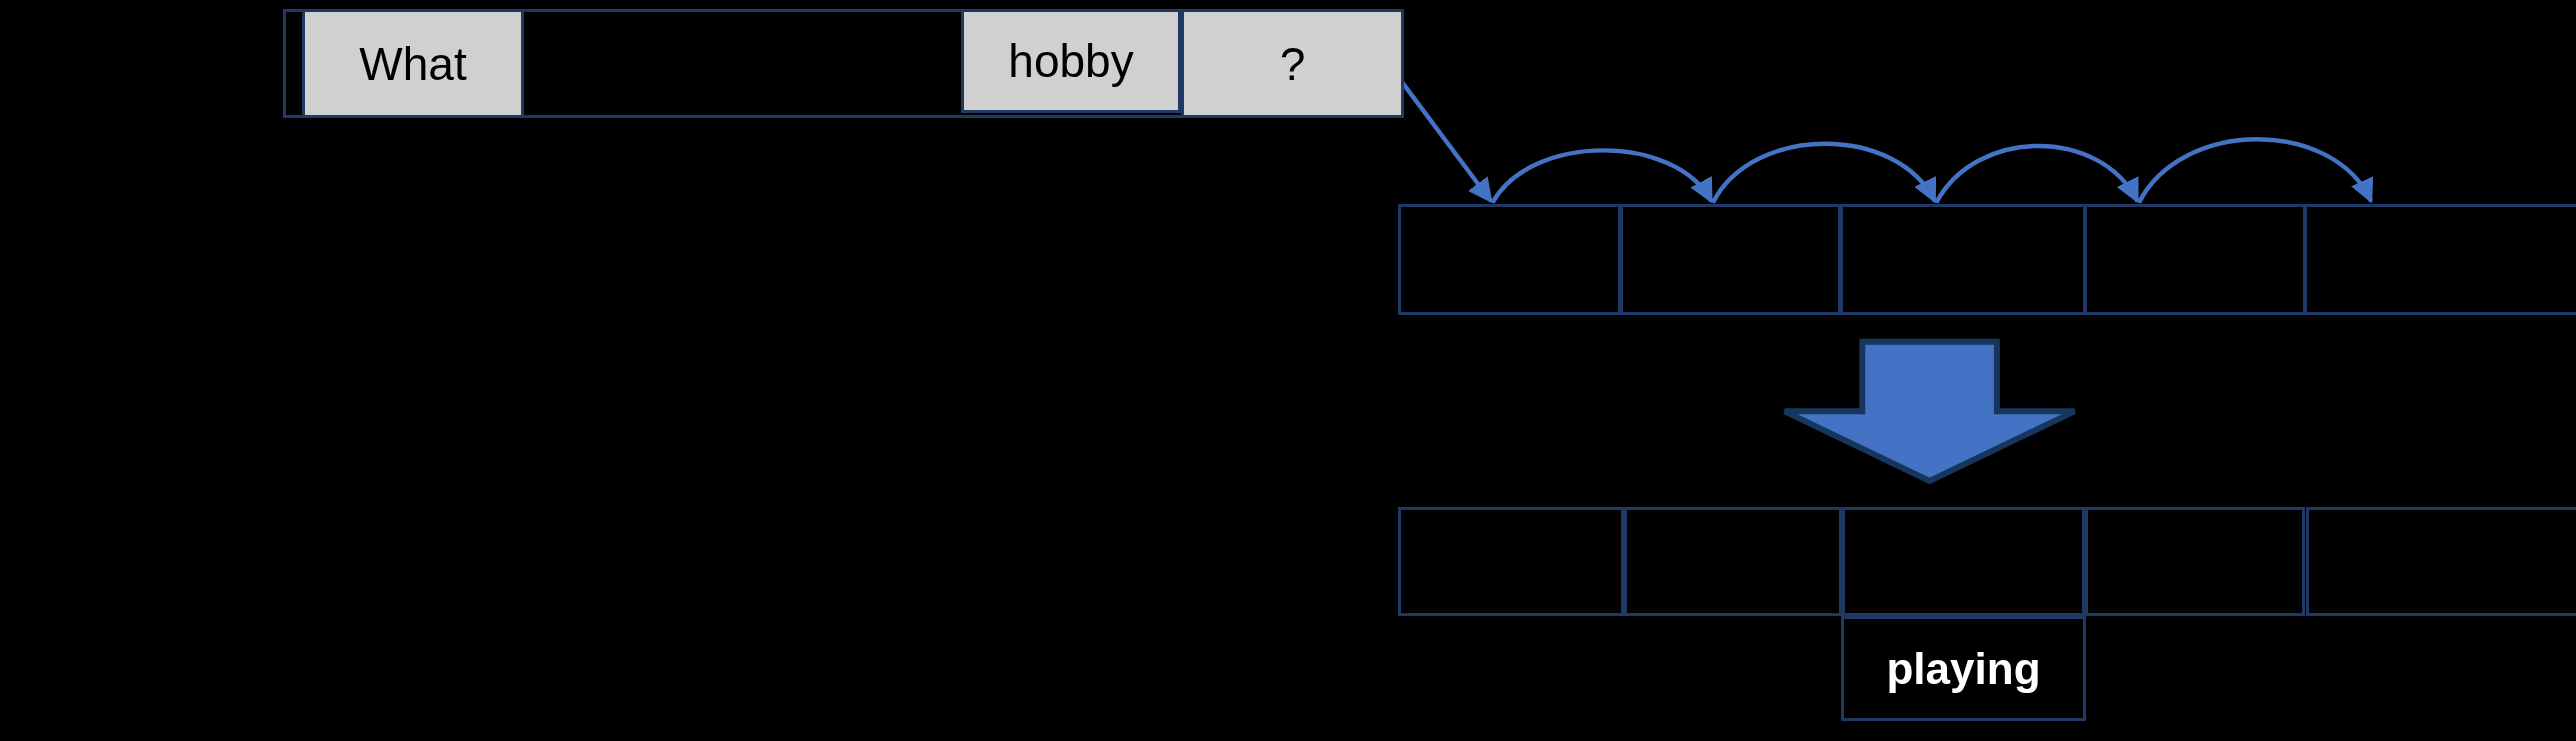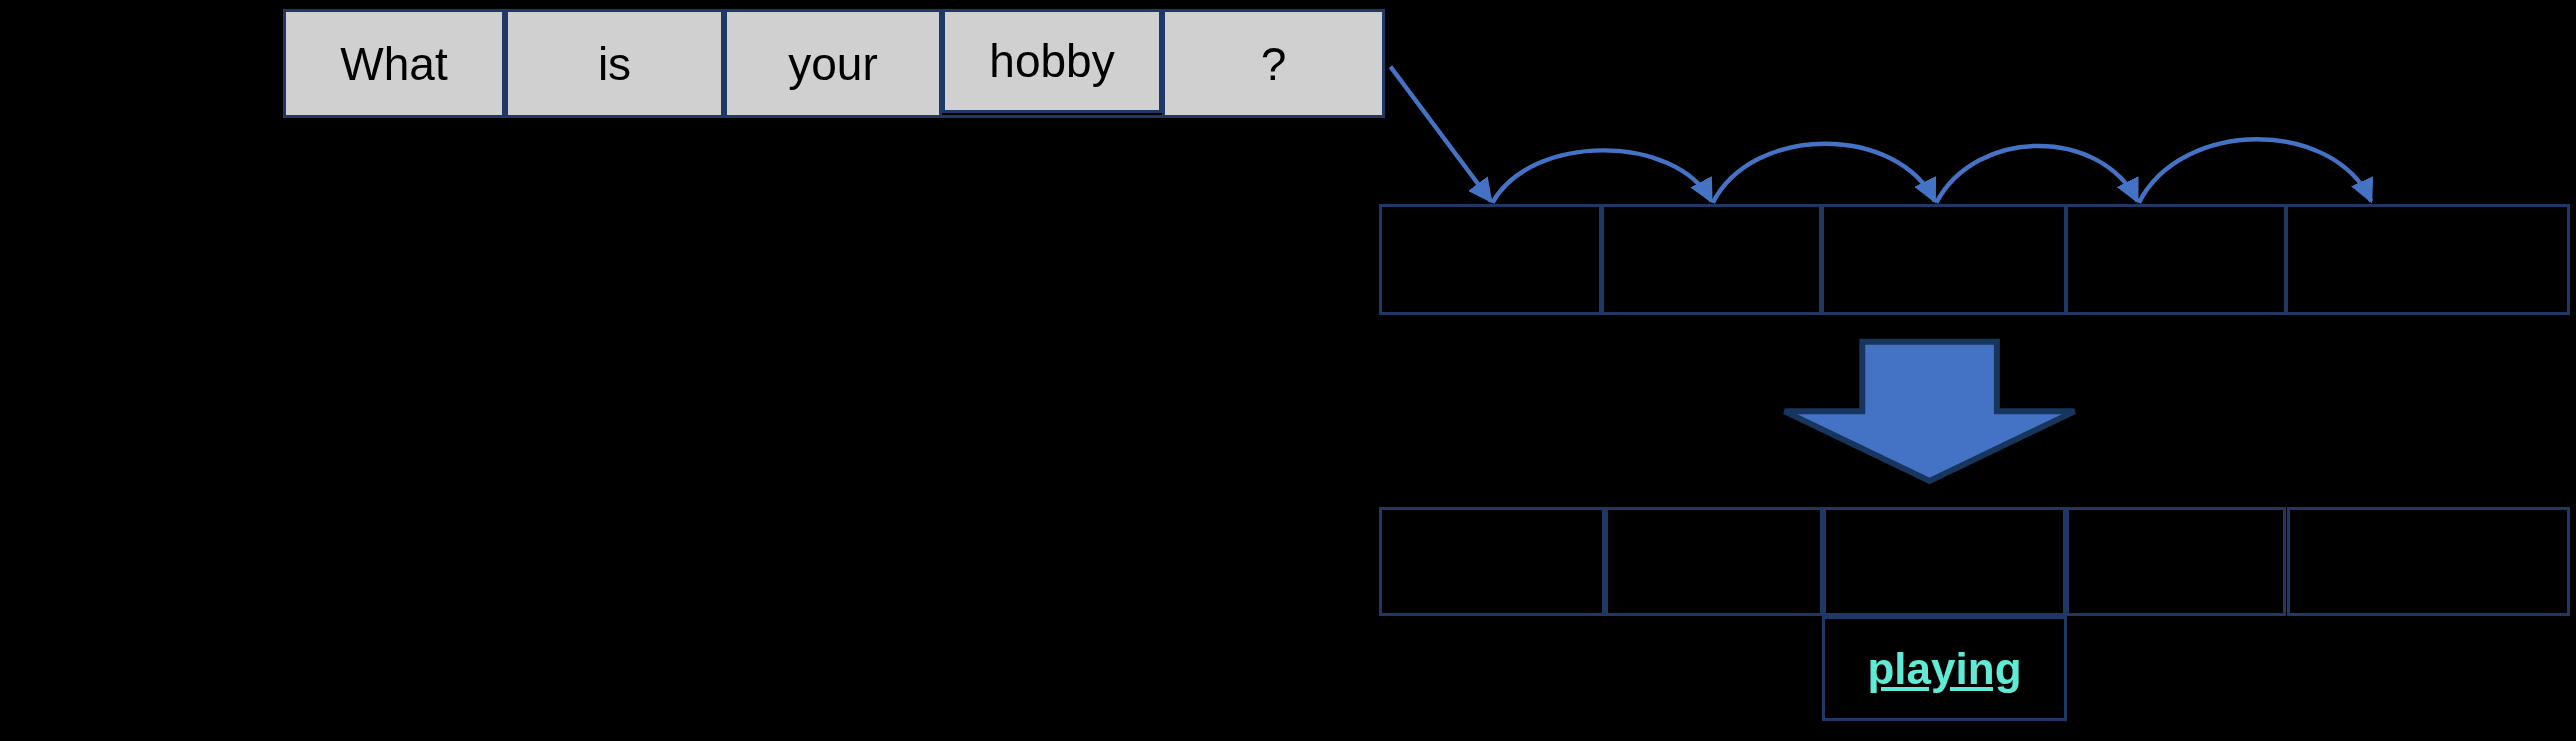--- a/index.html
+++ b/index.html
@@ -28,6 +28,7 @@
     font-size: 46px;
     line-height: 1;
     color: #000000;
+    margin-left: 19px;
   }
   .cell.filled {
     background: #D0D0D0;

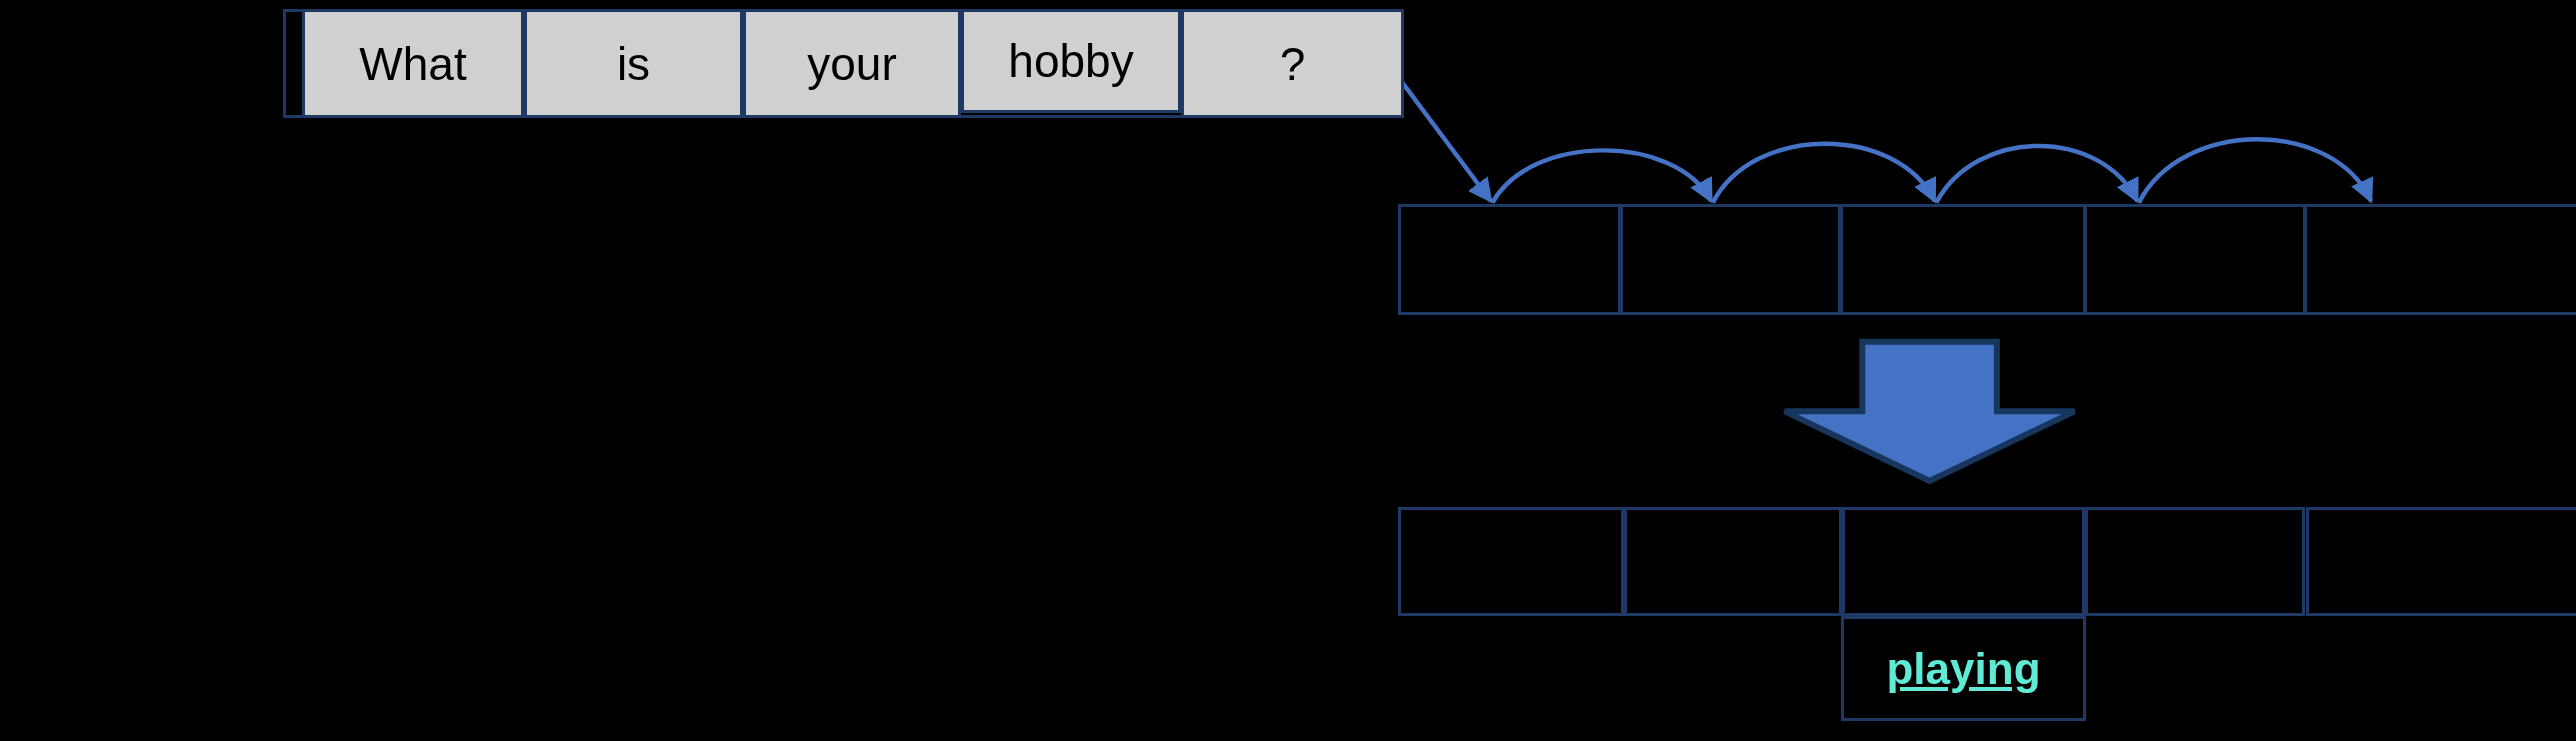--- a/index.html
+++ b/index.html
@@ -88,9 +88,6 @@
   <div class="cell filled" style="left:283px; top:9px; width:222px; height:109px;">
     <span>What</span>
   </div>
-  <div class="cell filled" style="left:505px; top:9px; width:219px; height:109px;">
-    <span>is</span>
-  </div>
   <div class="cell filled" style="left:724px; top:9px; width:218px; height:109px;">
     <span>your</span>
   </div>

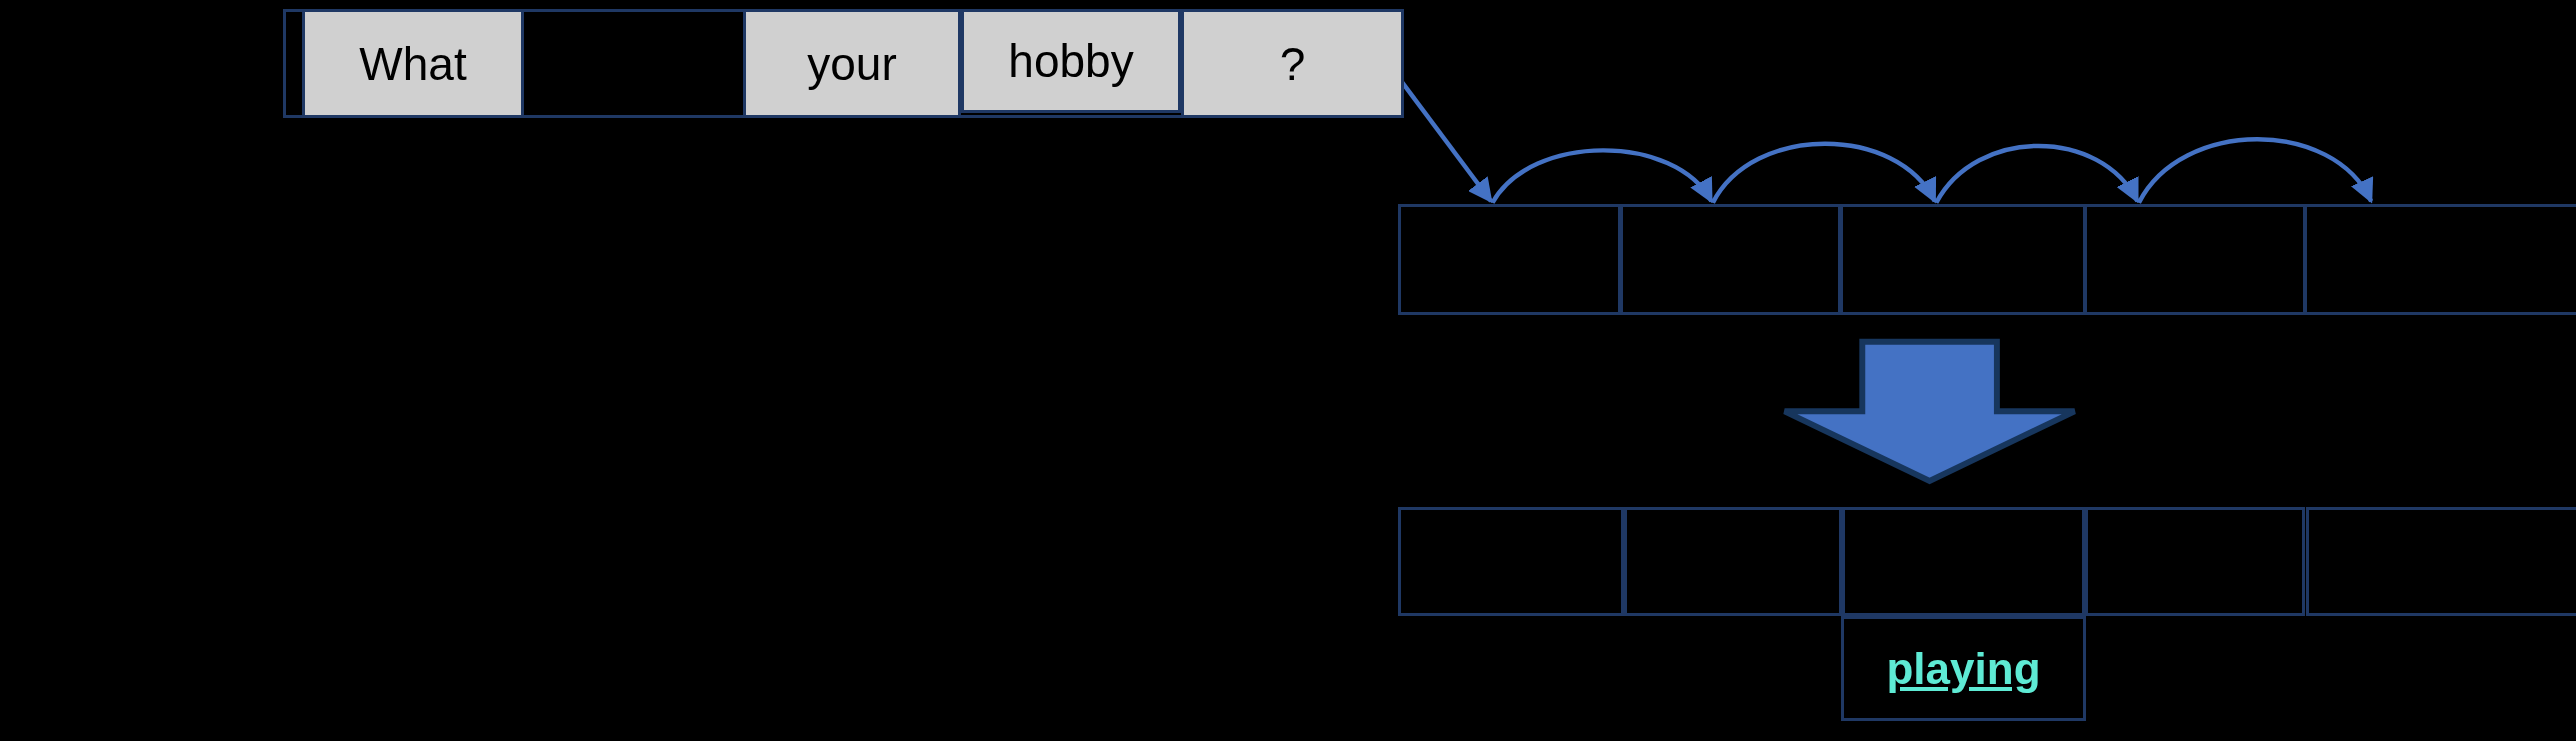--- a/index.html
+++ b/index.html
@@ -88,9 +88,6 @@
   <div class="cell filled" style="left:283px; top:9px; width:222px; height:109px;">
     <span>What</span>
   </div>
-  <div class="cell filled" style="left:724px; top:9px; width:218px; height:109px;">
-    <span>your</span>
-  </div>
   <div class="cell filled" style="left:942px; top:9px; width:220px; height:104px;">
     <span>hobby</span>
   </div>

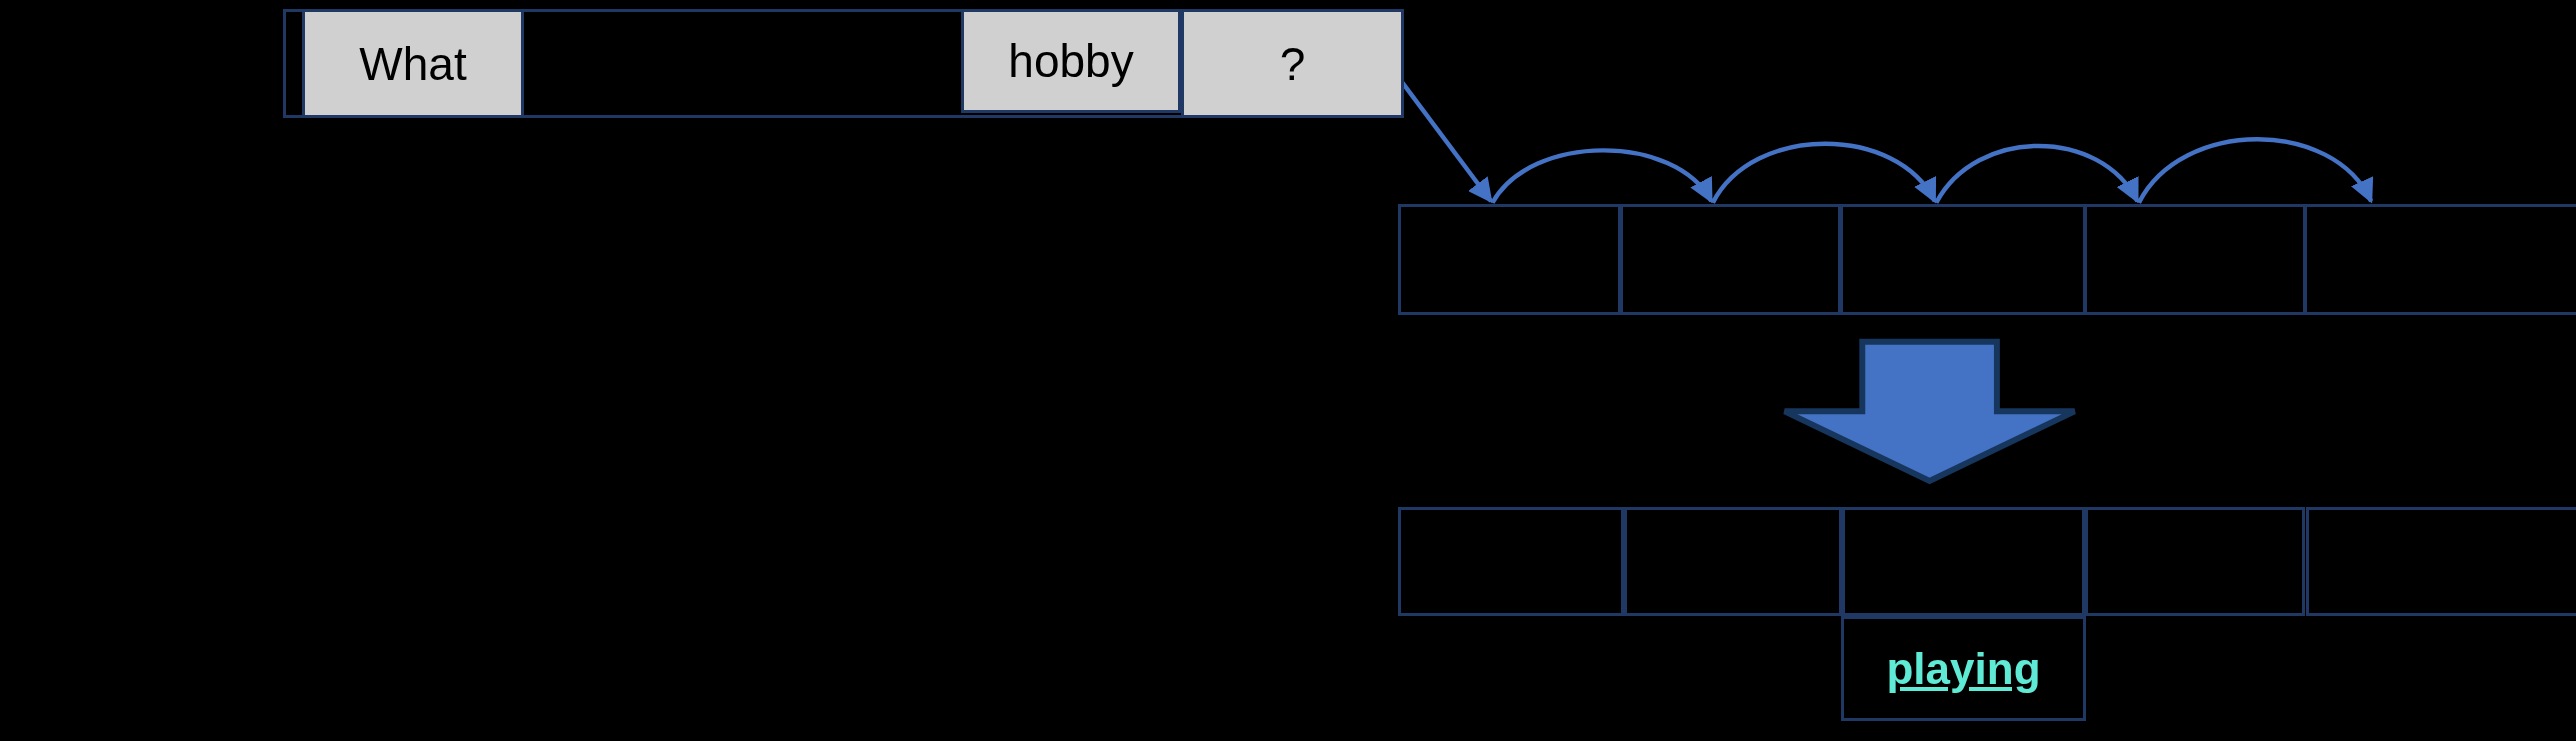--- a/index.html
+++ b/index.html
@@ -40,10 +40,9 @@
   }
   .cell.answer {
     background: #000000;
-    color: #5eead4;
+    color: #ffffff;
     font-weight: bold;
     font-size: 44px;
-    text-decoration: underline;
   }
   
   .tableframe {

